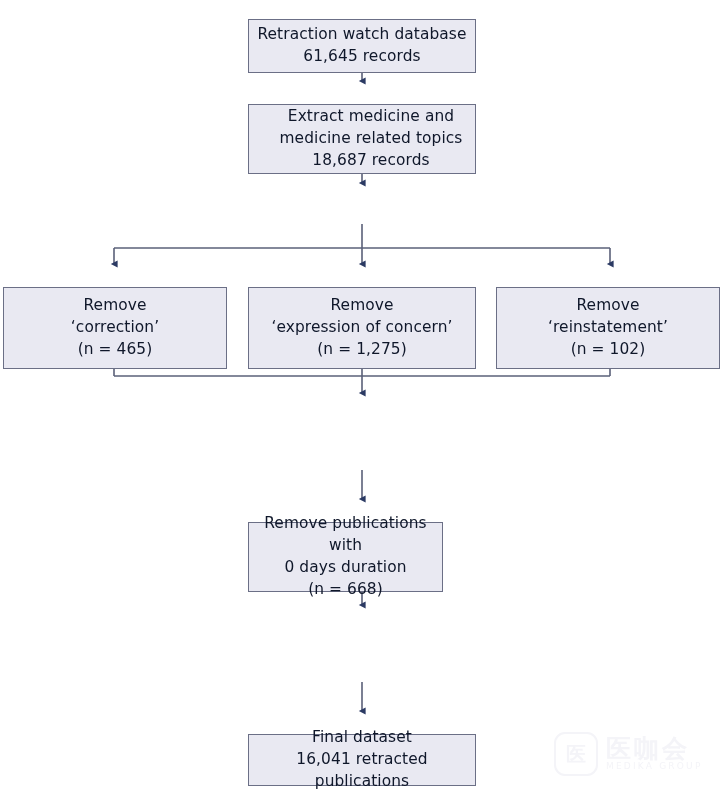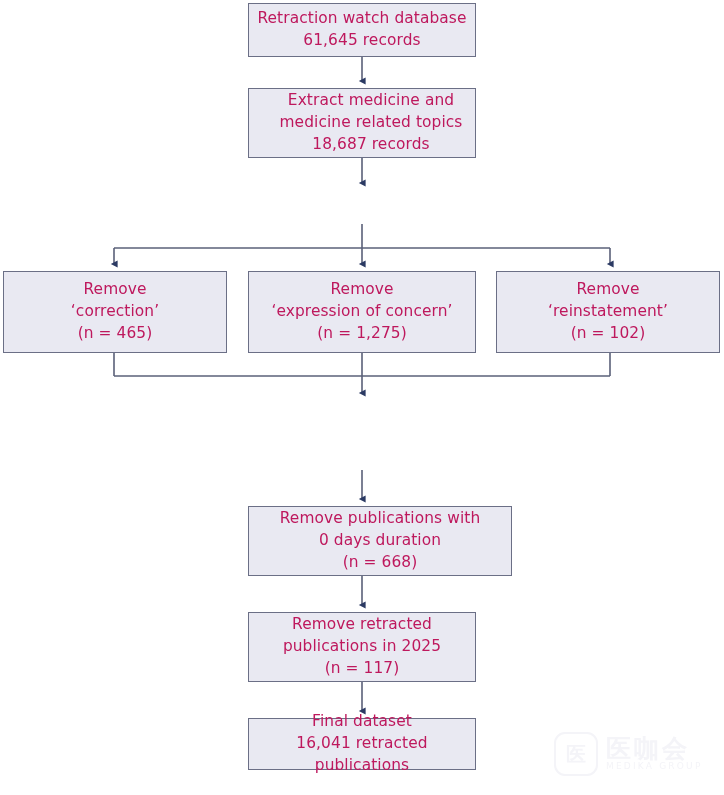--- a/index.html
+++ b/index.html
@@ -36,12 +36,13 @@
     align-items: center;
     justify-content: center;
     text-align: center;
-    color: #be185d;
+    color: #0f172a;
     font-size: 15.4px;
     line-height: 1.42;
     letter-spacing: 0.1px;
     padding: 4px 8px;
     white-space: pre-line;
+    margin-top: 16px;
   }
   .node-text {
     display: block;

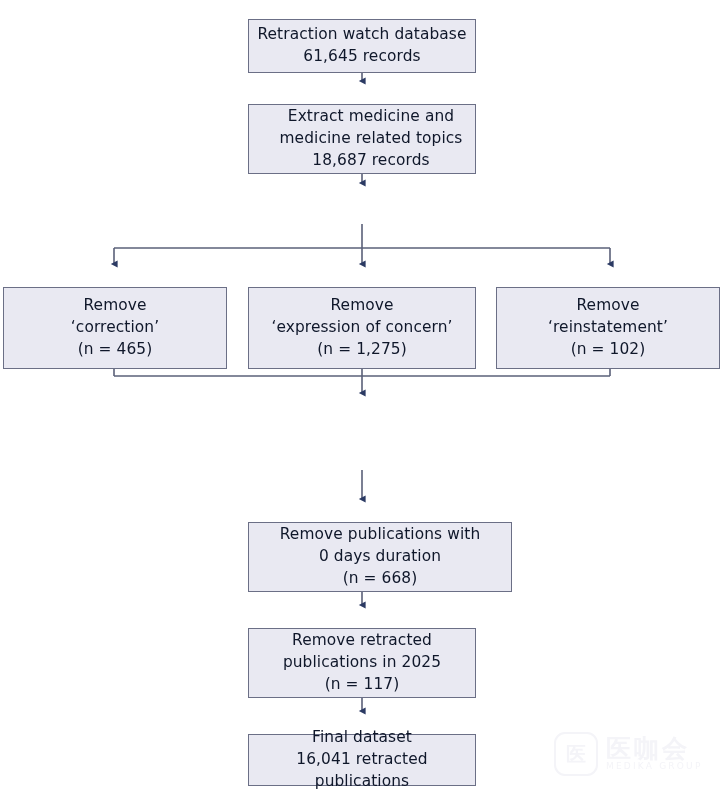--- a/index.html
+++ b/index.html
@@ -162,7 +162,7 @@
   </div>
 
 
-  <div class="node-box" style="left:248px; top:506px; width:264px; height:70px;justify-content:center;">
+  <div class="node-box" style="left:248px; top:506px; width:195px; height:70px;justify-content:center;">
     <span class="node-text">Remove publications with
 0 days duration
 (n = 668)</span>

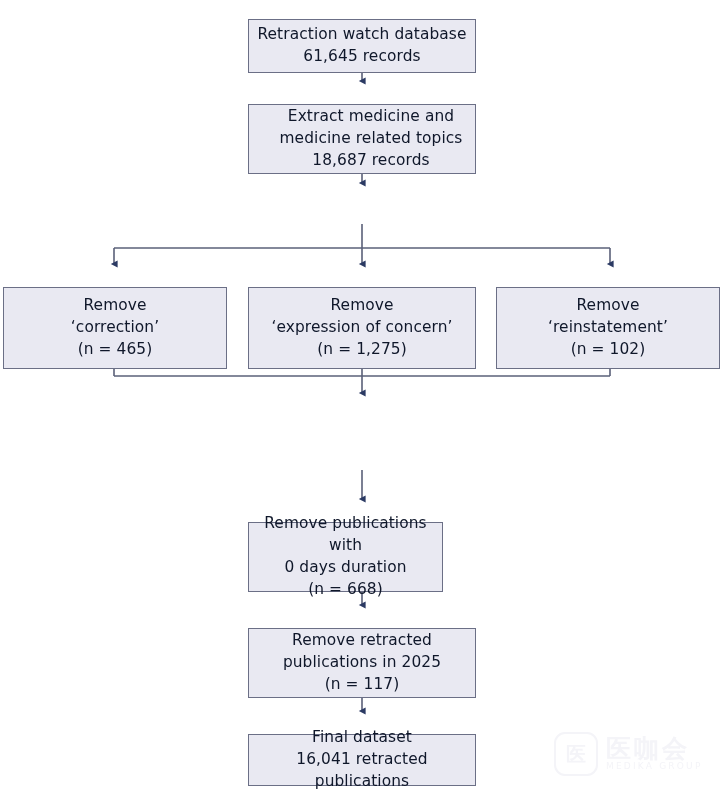--- a/index.html
+++ b/index.html
@@ -168,11 +168,6 @@
 (n = 668)</span>
   </div>
 
-  <div class="node-box" style="left:248px; top:612px; width:228px; height:70px;">
-    <span class="node-text">Remove retracted
-publications in 2025
-(n = 117)</span>
-  </div>
 
   <div class="node-box" style="left:248px; top:718px; width:228px; height:52px;">
     <span class="node-text">Final dataset

